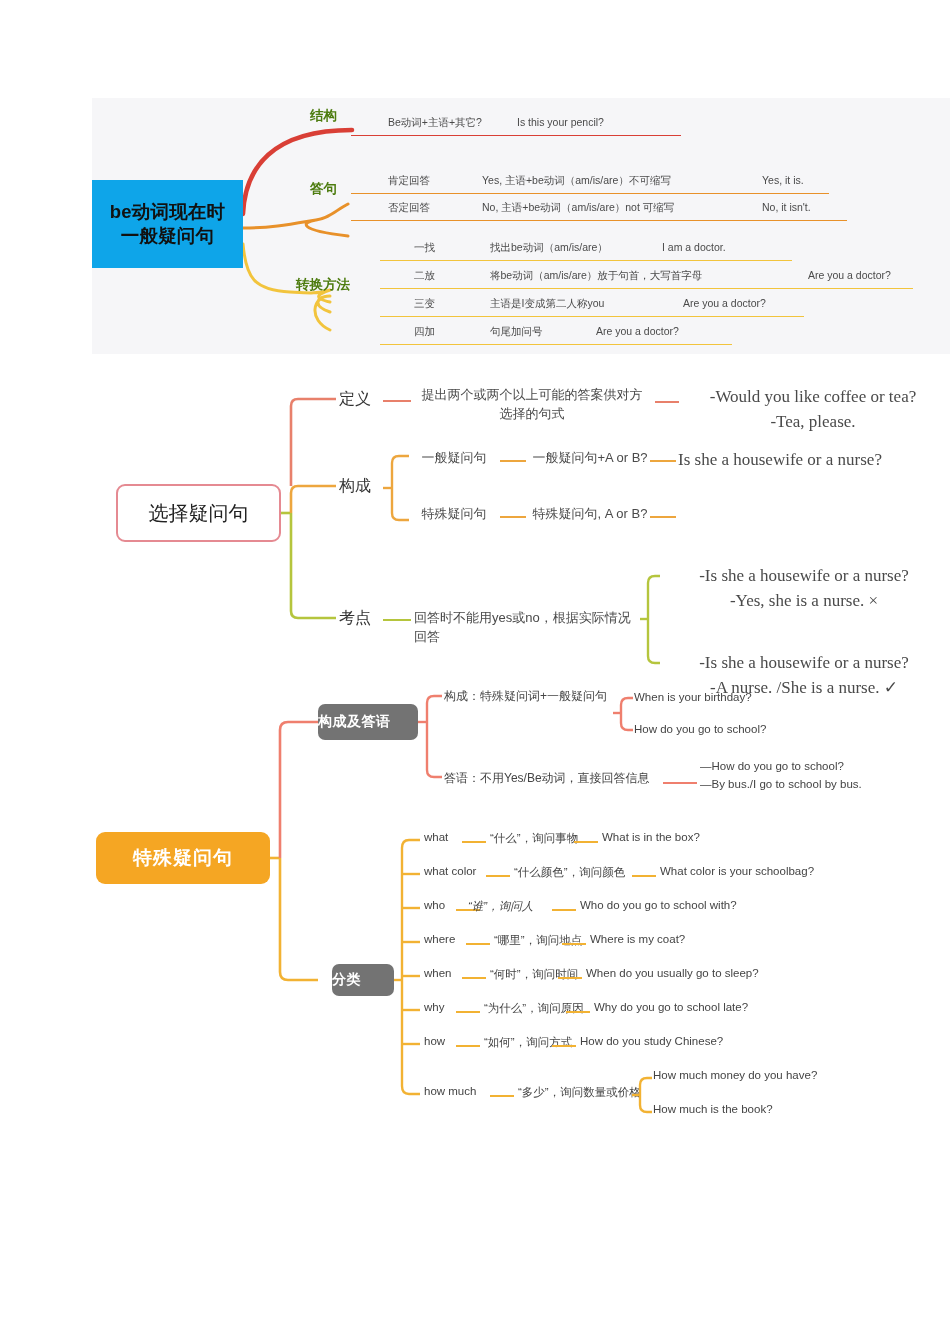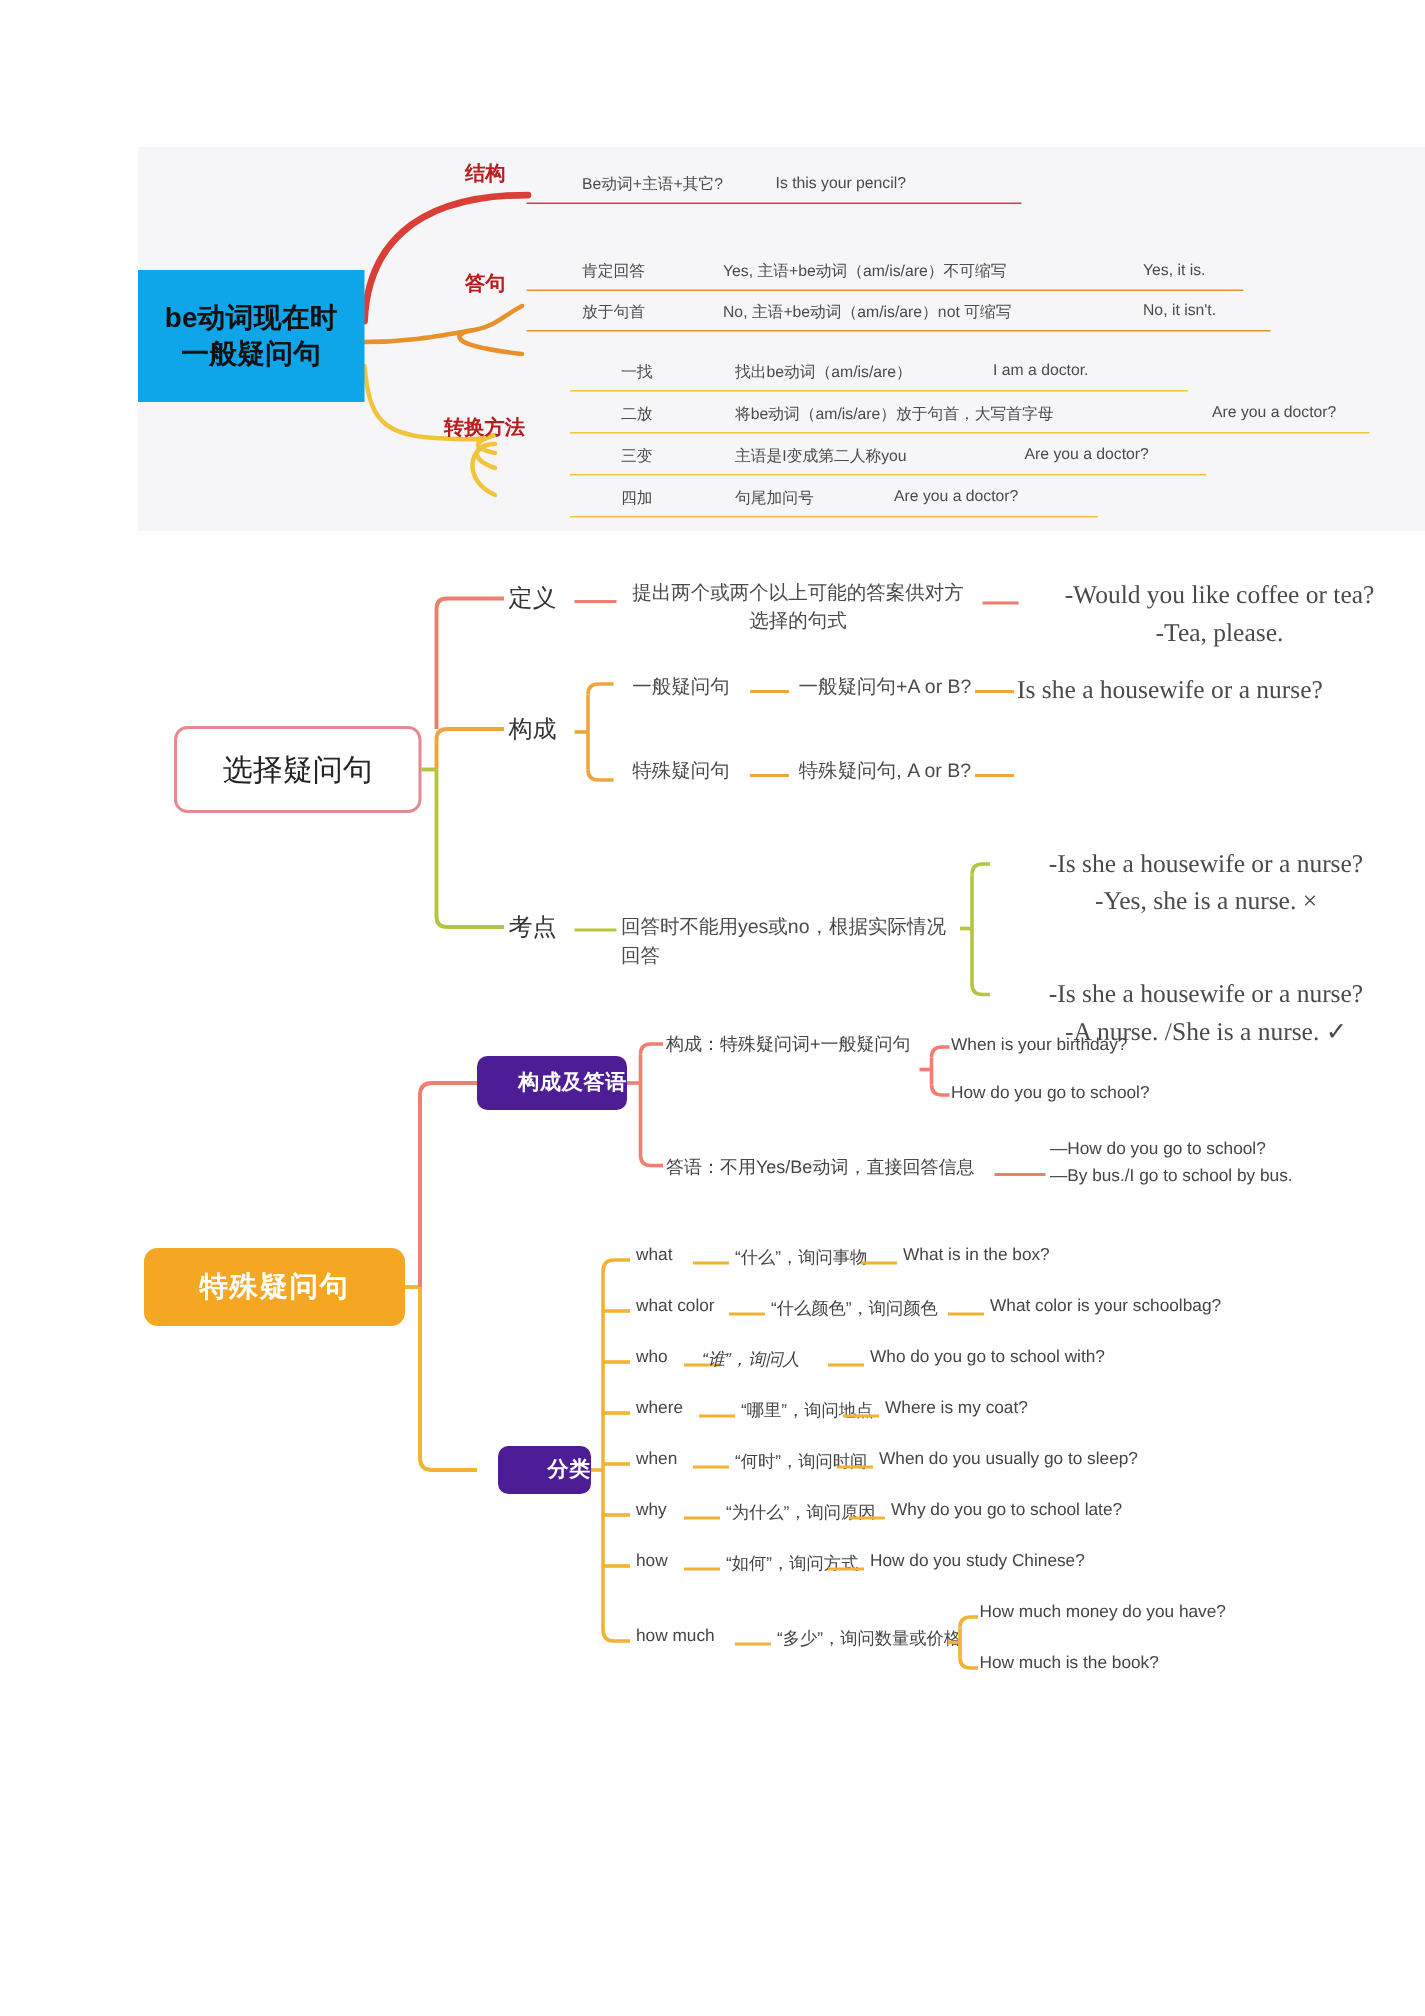--- a/index.html
+++ b/index.html
@@ -39,7 +39,7 @@
   .m1-branch-label {
     position: absolute;
     font-weight: bold; font-size: 13.5px;
-    color: #b91c1c; white-space: nowrap;
+    color: #4d7c0f; white-space: nowrap;
   }
   .m1-txt {
     position: absolute;

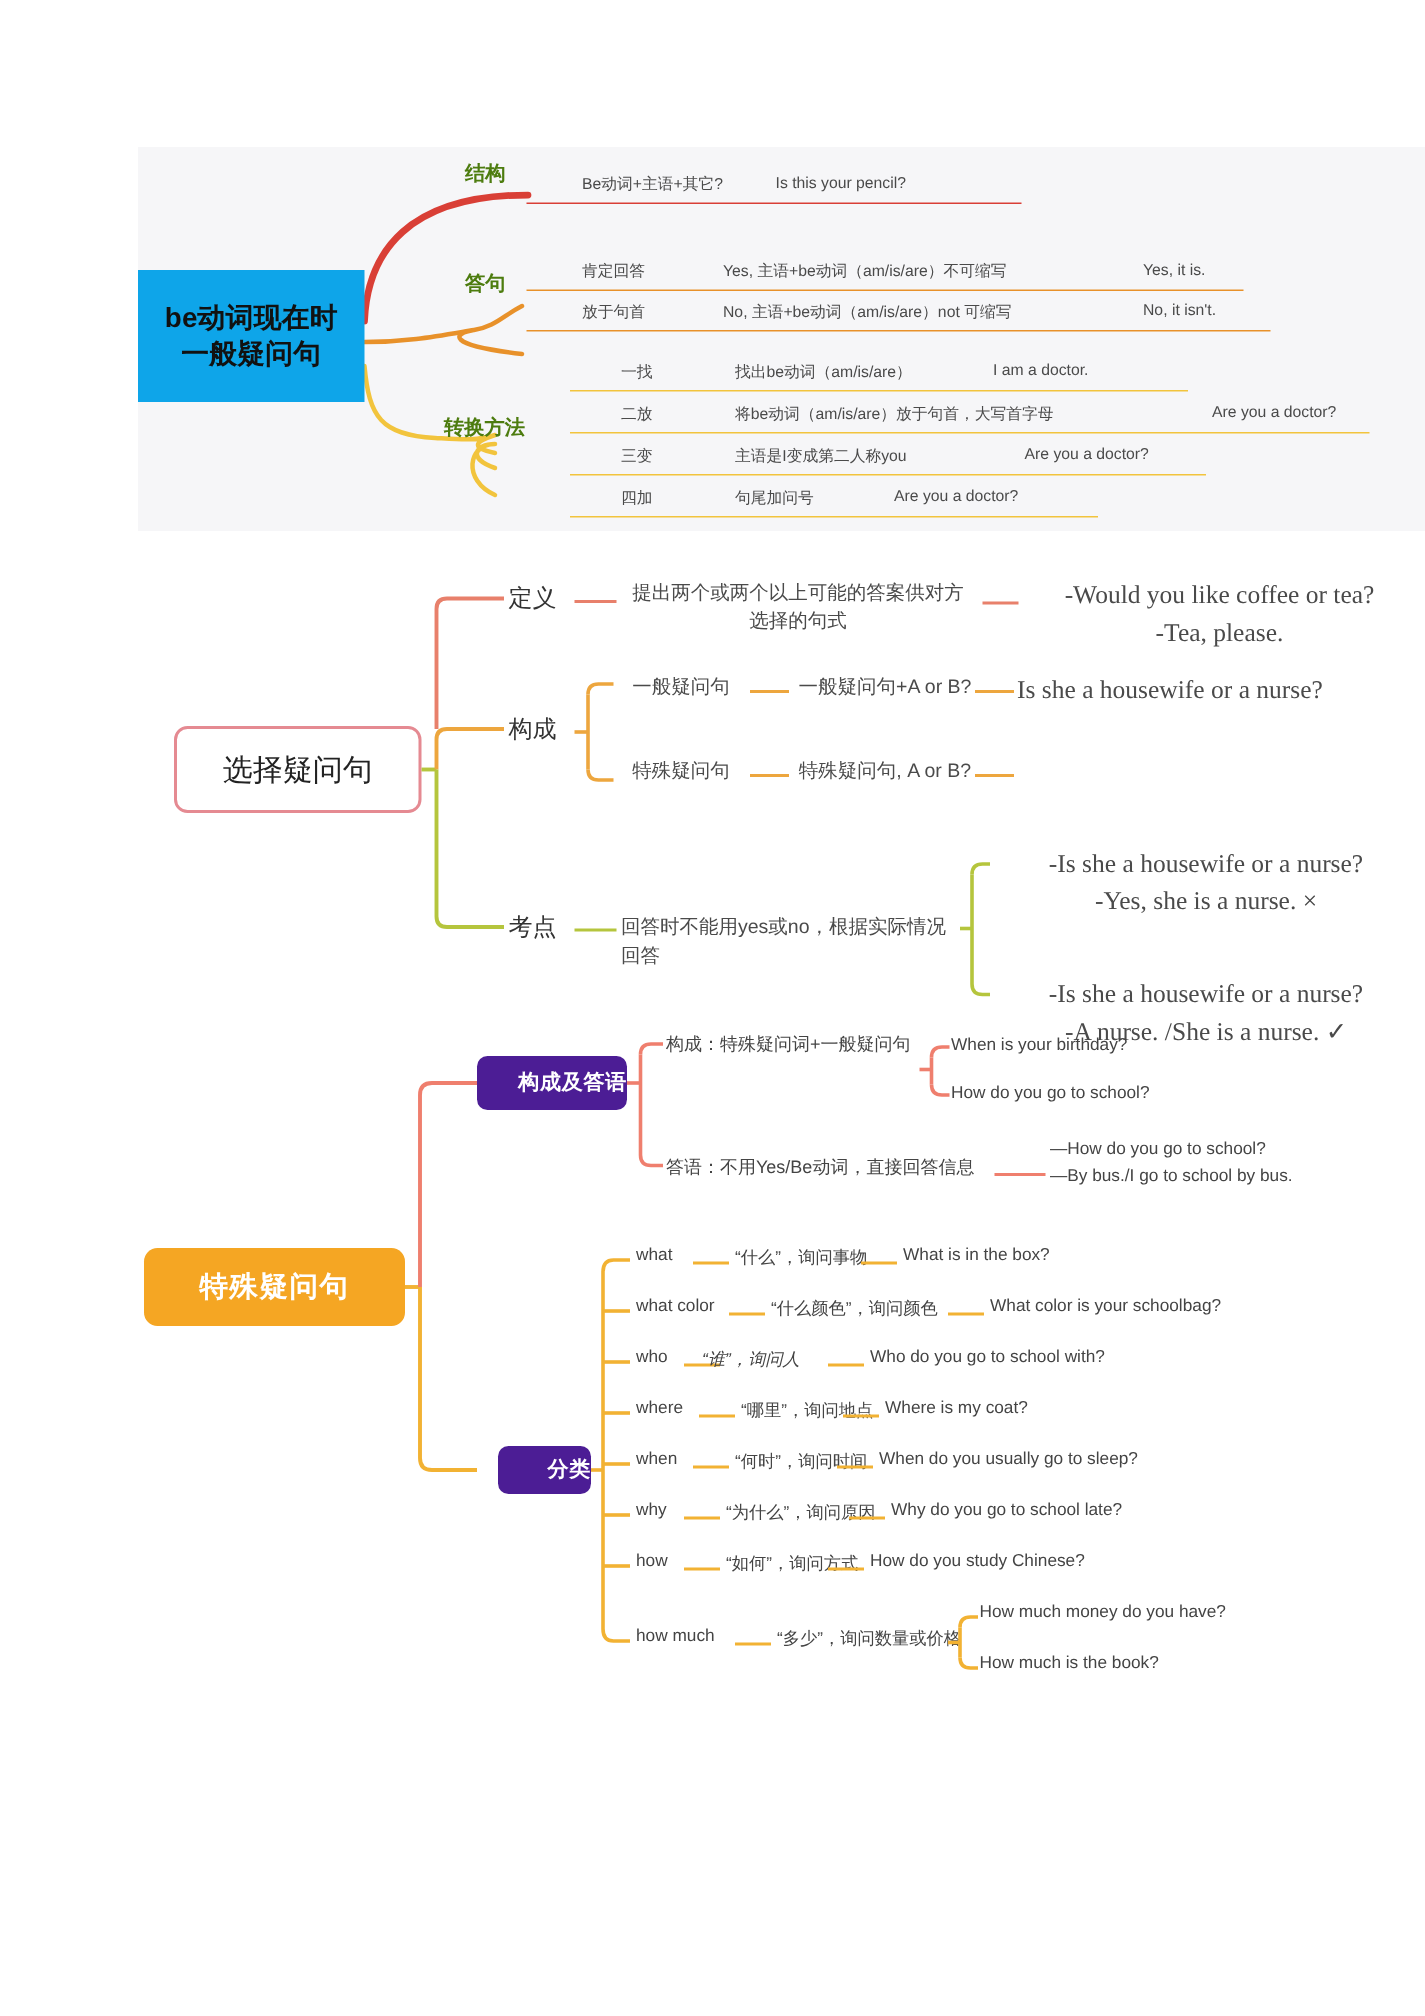--- a/index.html
+++ b/index.html
@@ -126,7 +126,7 @@
     <div class="m1-txt" style="left:670px; top:76px;">Yes, it is.</div>
     <div class="m1-line" style="left:259px; top:95px; width:478px; border-color:#e8912a;"></div>
 
-    <div class="m1-txt" style="left:296px; top:103px;">放于句首</div>
+    <div class="m1-txt" style="left:296px; top:103px;">否定回答</div>
     <div class="m1-txt" style="left:390px; top:103px;">No, 主语+be动词（am/is/are）not 可缩写</div>
     <div class="m1-txt" style="left:670px; top:103px;">No, it isn't.</div>
     <div class="m1-line" style="left:259px; top:122px; width:496px; border-color:#e8912a;"></div>

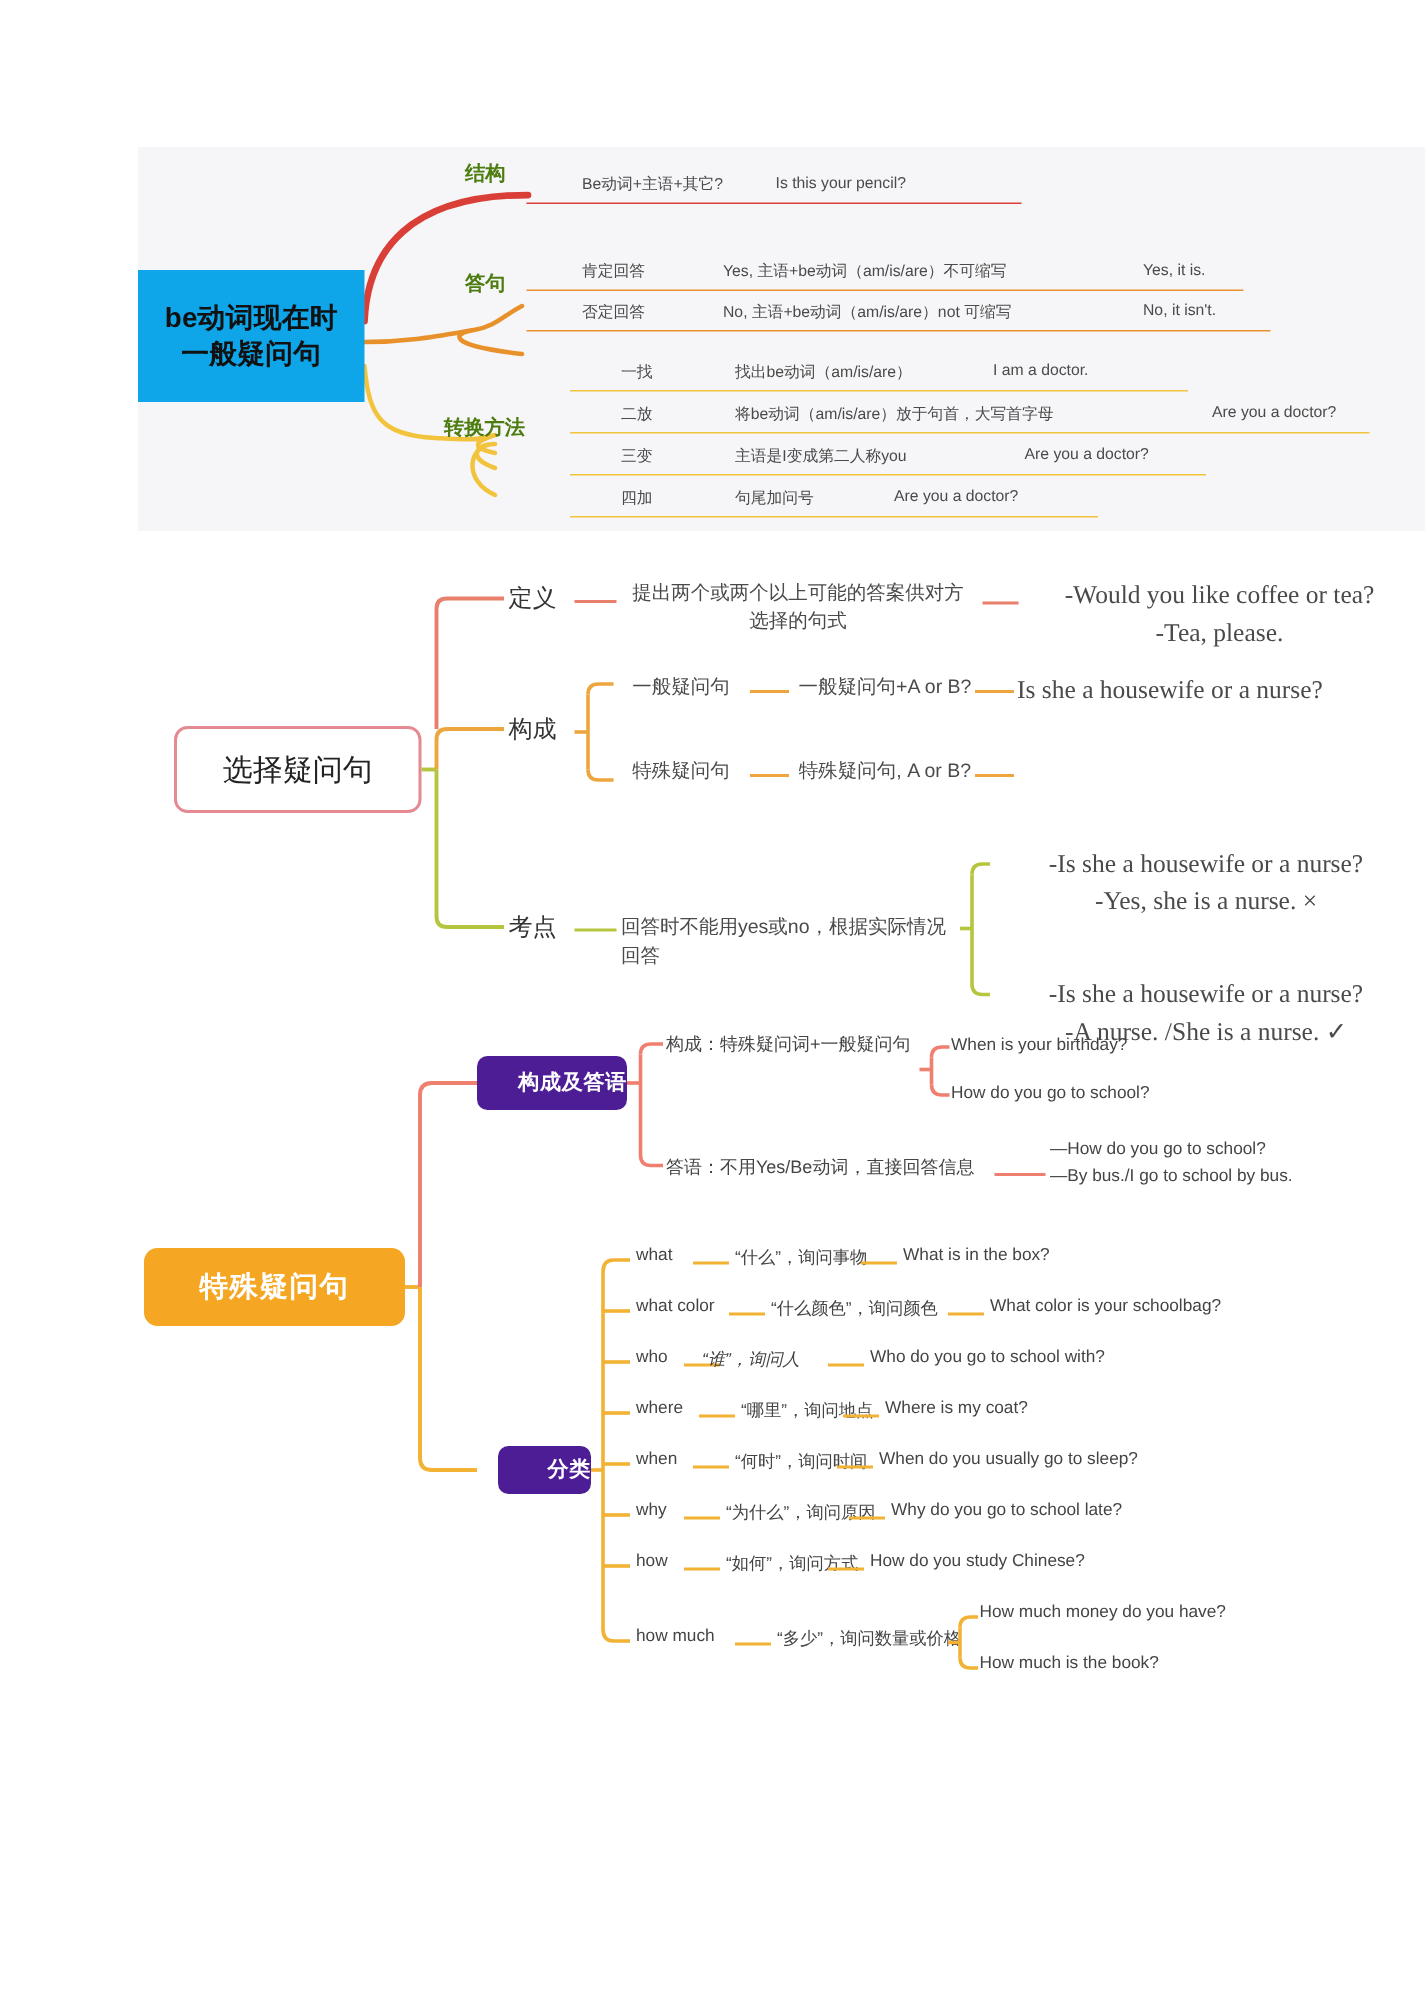--- a/index.html
+++ b/index.html
@@ -84,8 +84,8 @@
     color:#fff; font-weight:bold; font-size: 19px; letter-spacing: 1px;
   }
   .m3-node {
-    position: absolute; background: #4c1d95; border-radius: 7px;
-    display:flex; align-items:center; justify-content:flex-end;
+    position: absolute; background: #737373; border-radius: 7px;
+    display:flex; align-items:center; justify-content:flex-start;
     color:#fff; font-weight:bold; font-size: 14px; letter-spacing: .5px;
   }
   .m3-txt { position: absolute; font-size: 11.5px; color: #444; white-space: nowrap; }

